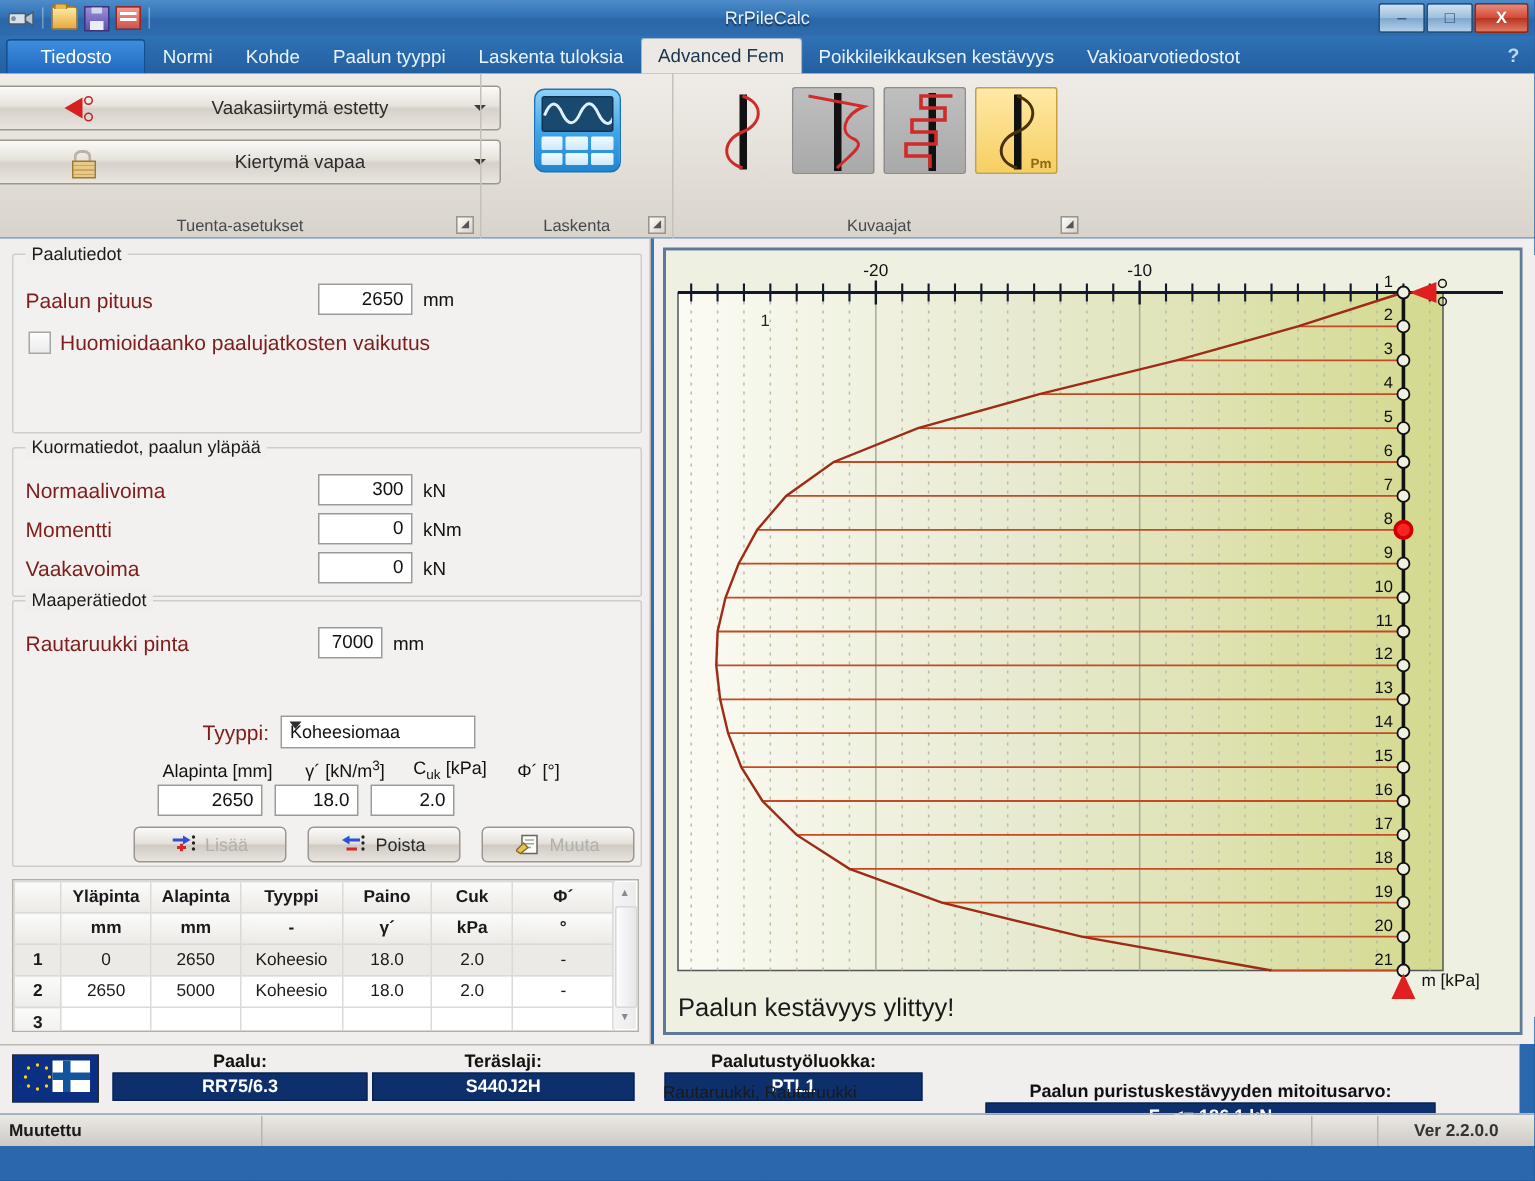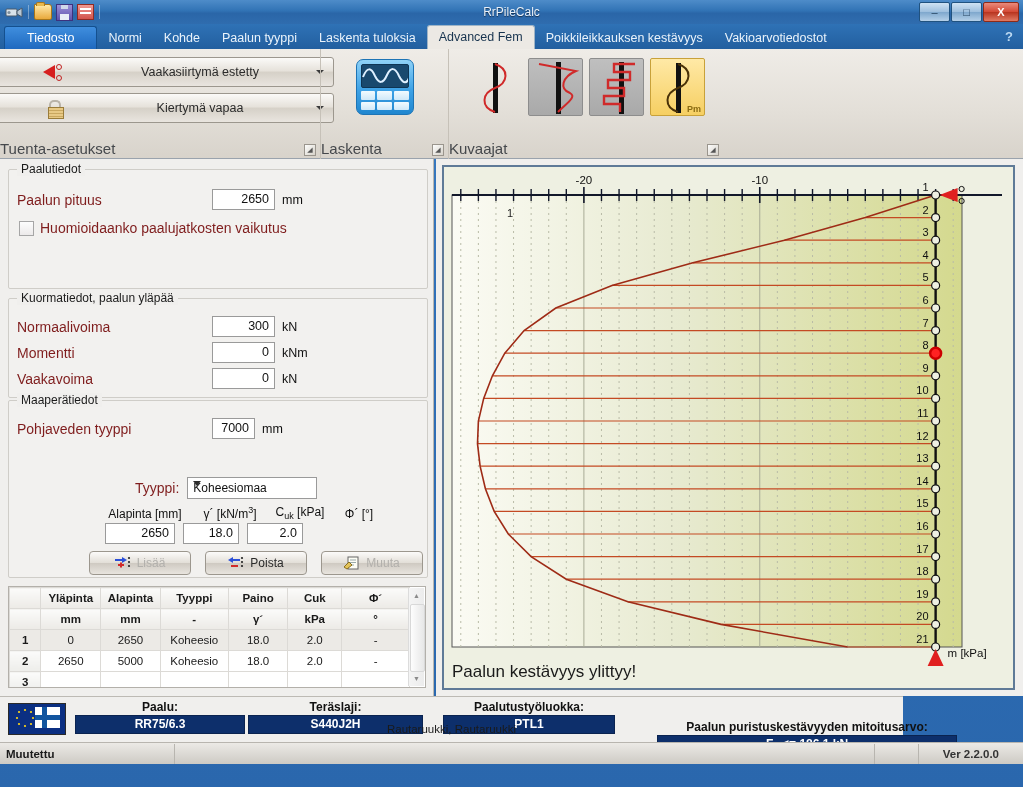--- a/index.html
+++ b/index.html
@@ -62,7 +62,7 @@
   .rgroup{position:relative;height:110px;box-sizing:border-box;
      display:flex;flex-direction:column;align-items:center;justify-content:flex-start;}
   .rgroup + .rgroup{border-left:1px solid #c6c1b8;}
-  .glabel{position:absolute;bottom:2px;left:0;right:0;text-align:left;font-size:15px;color:#45484c;}
+  .glabel{position:absolute;bottom:2px;left:0;right:0;text-align:center;font-size:11px;color:#45484c;}
   .gdiag{position:absolute;bottom:3px;right:4px;width:10px;height:10px;border:1px solid #9a958d;
      background:linear-gradient(135deg,#fdfdfc,#d6d2ca);font-size:7px;color:#555;line-height:9px;
      text-align:center;}

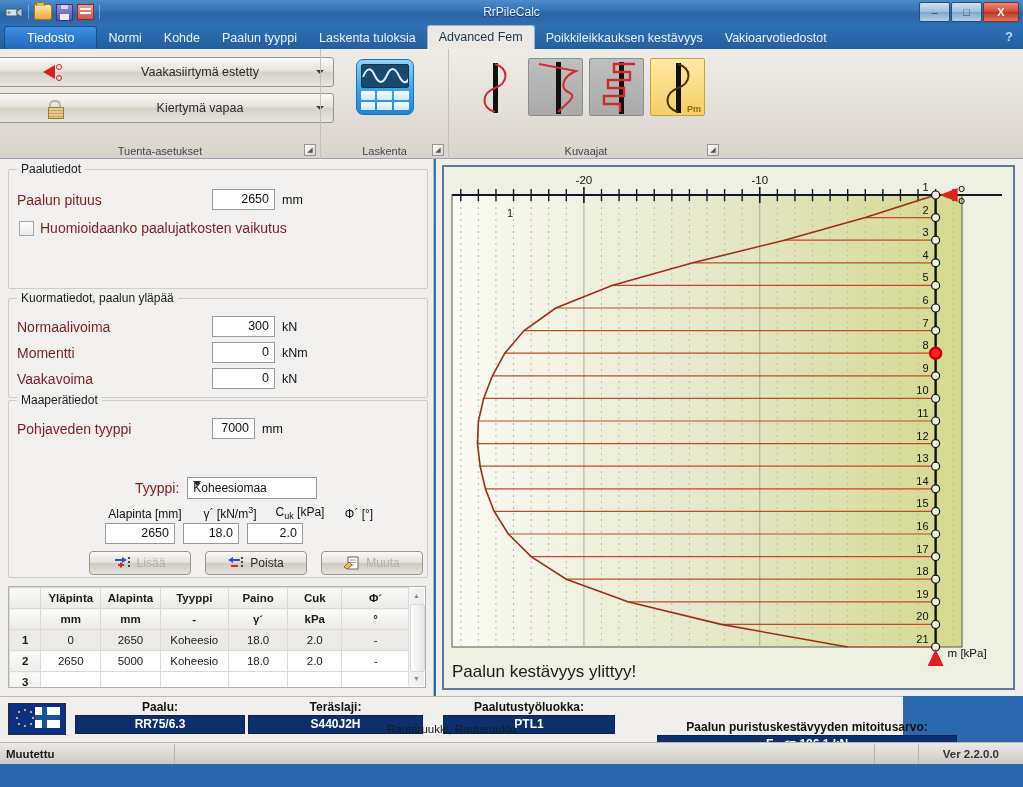--- a/index.html
+++ b/index.html
@@ -332,7 +332,7 @@
     <div class="gbox" style="left:8px;top:241px;width:418px;height:176px;">
       <span class="cap">Maaperätiedot</span>
       <div class="row" style="left:8px;top:17px;width:400px;">
-        <span class="lab" style="width:250px">Pohjaveden tyyppi</span>
+        <span class="lab" style="width:250px">Rautaruukki pinta</span>
         <span class="tbox" style="width:43px;margin-left:-55px;">7000</span>
         <span class="unit">mm</span>
       </div>

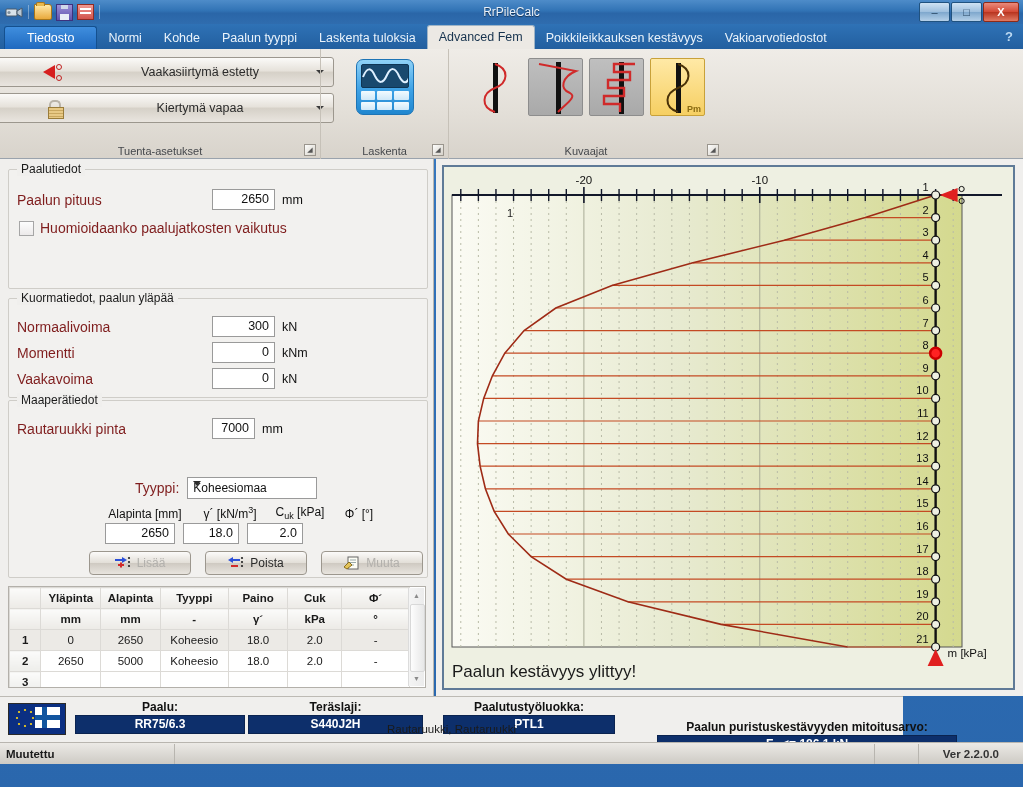--- a/index.html
+++ b/index.html
@@ -146,7 +146,7 @@
   .statusline{position:absolute;left:8px;bottom:6px;font-size:17px;color:#1a1a1a;}
 
   
-  .infobar{position:absolute;left:0;top:696px;width:903px;height:46px;background:#f0efed;
+  .infobar{position:absolute;left:0;top:696px;width:1013px;height:46px;background:#f0efed;
      border-top:1px solid #bdbab4;box-sizing:border-box;}
   .euflag{position:absolute;left:8px;top:6px;width:56px;height:30px;background:#0b2f82;
      border:1px solid #2a2a2a;}

